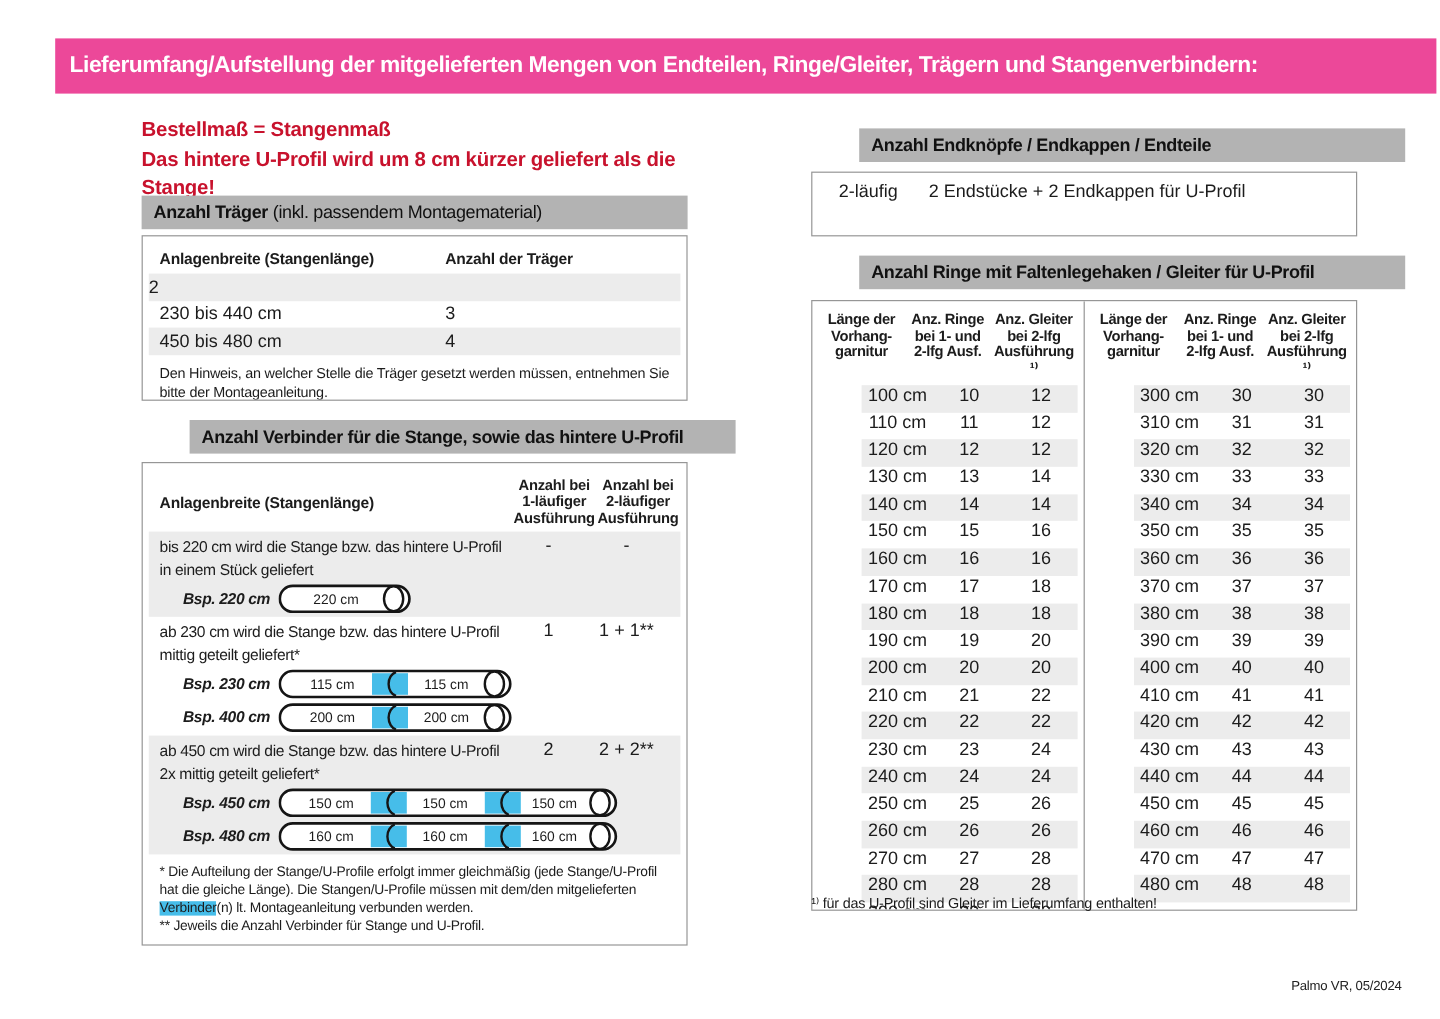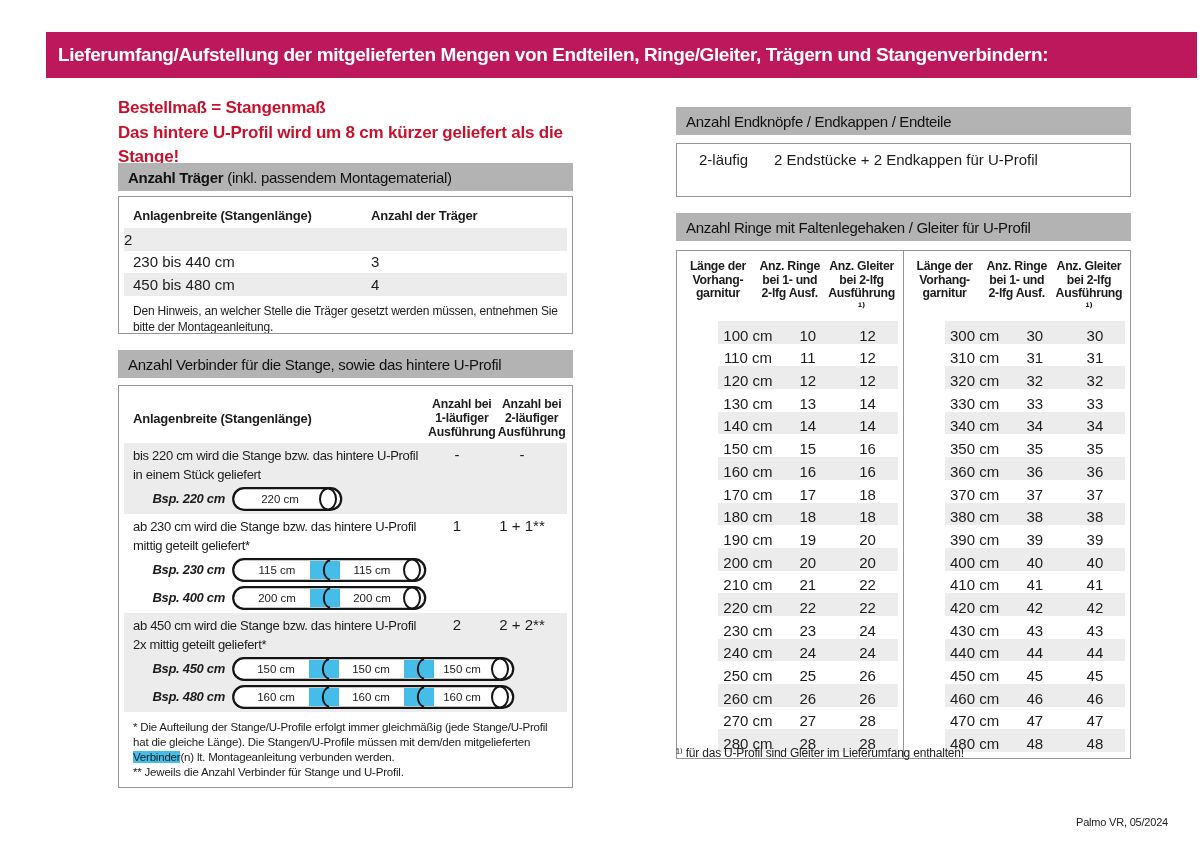--- a/index.html
+++ b/index.html
@@ -13,7 +13,7 @@
   
   #topbar {
     left: 46px; top: 32px; width: 1151px; height: 46px;
-    background: #be185d; color: #fff; font-weight: bold;
+    background: #ec4899; color: #fff; font-weight: bold;
     font-size: 19px; letter-spacing: -0.4px; font-stretch: condensed;
     display: flex; align-items: center; padding-left: 12px;
     white-space: nowrap; overflow: hidden;

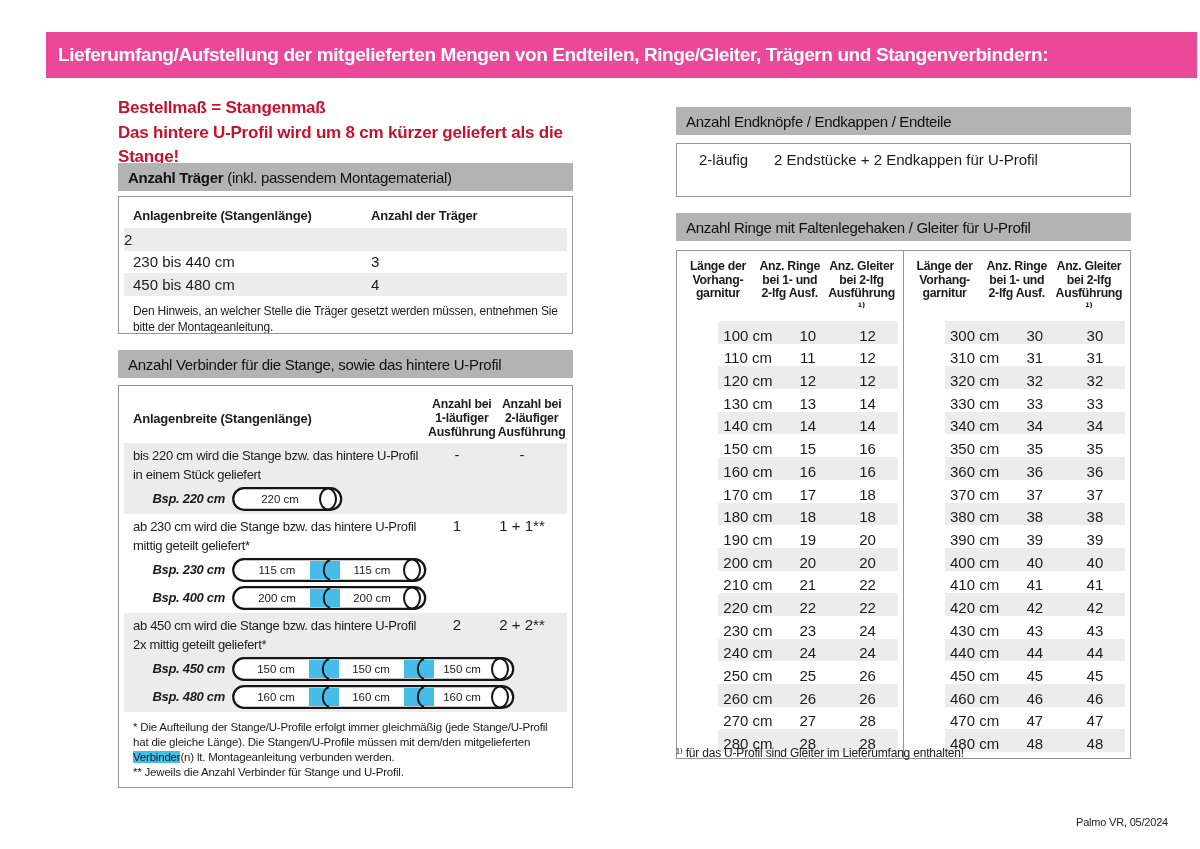--- a/index.html
+++ b/index.html
@@ -32,7 +32,7 @@
   }
   .section-bar b { font-weight: bold; }
   .section-bar .rest { font-weight: normal; margin-left: 4px; }
-  .section-bar.allbold { font-weight: normal; }
+  .section-bar.allbold { font-weight: bold; margin-left: 40px; }
 
   
   .tbl { background: #fff; border: 1px solid #969696; width: 455px; overflow: hidden; }

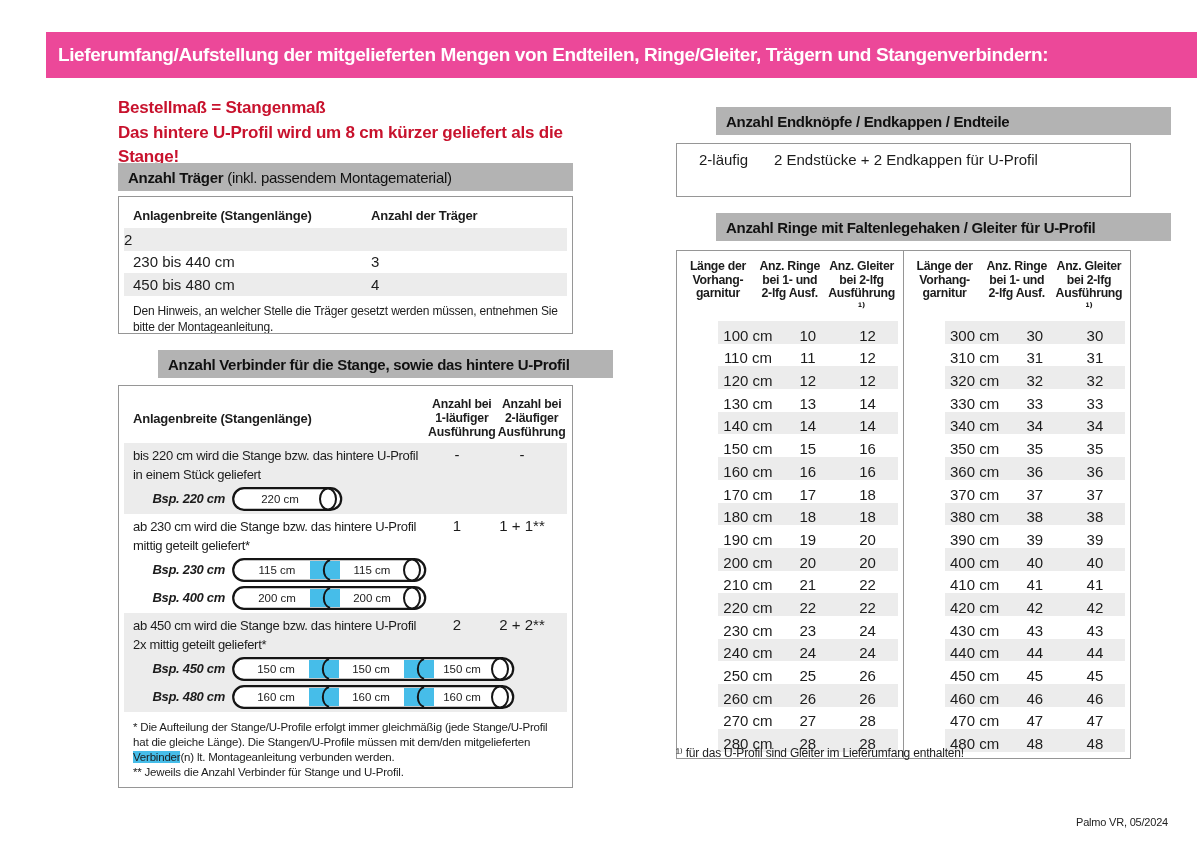--- a/index.html
+++ b/index.html
@@ -84,7 +84,7 @@
   .rhead { display: flex; padding: 9px 0 7px; }
   .rh { flex: 1; text-align: center; font-weight: bold; font-size: 12.3px;
     line-height: 13.5px; white-space: pre-line; letter-spacing: -0.3px; }
-  .rrow { display: flex; align-items: flex-end; height: 22.7px; font-size: 15px; margin-left: 36px; }
+  .rrow { display: flex; align-items: flex-start; height: 22.7px; font-size: 15px; margin-left: 36px; }
   .rc { flex: 1; text-align: center; }
   .rrow > .rc:first-child { text-align: center; }
 

